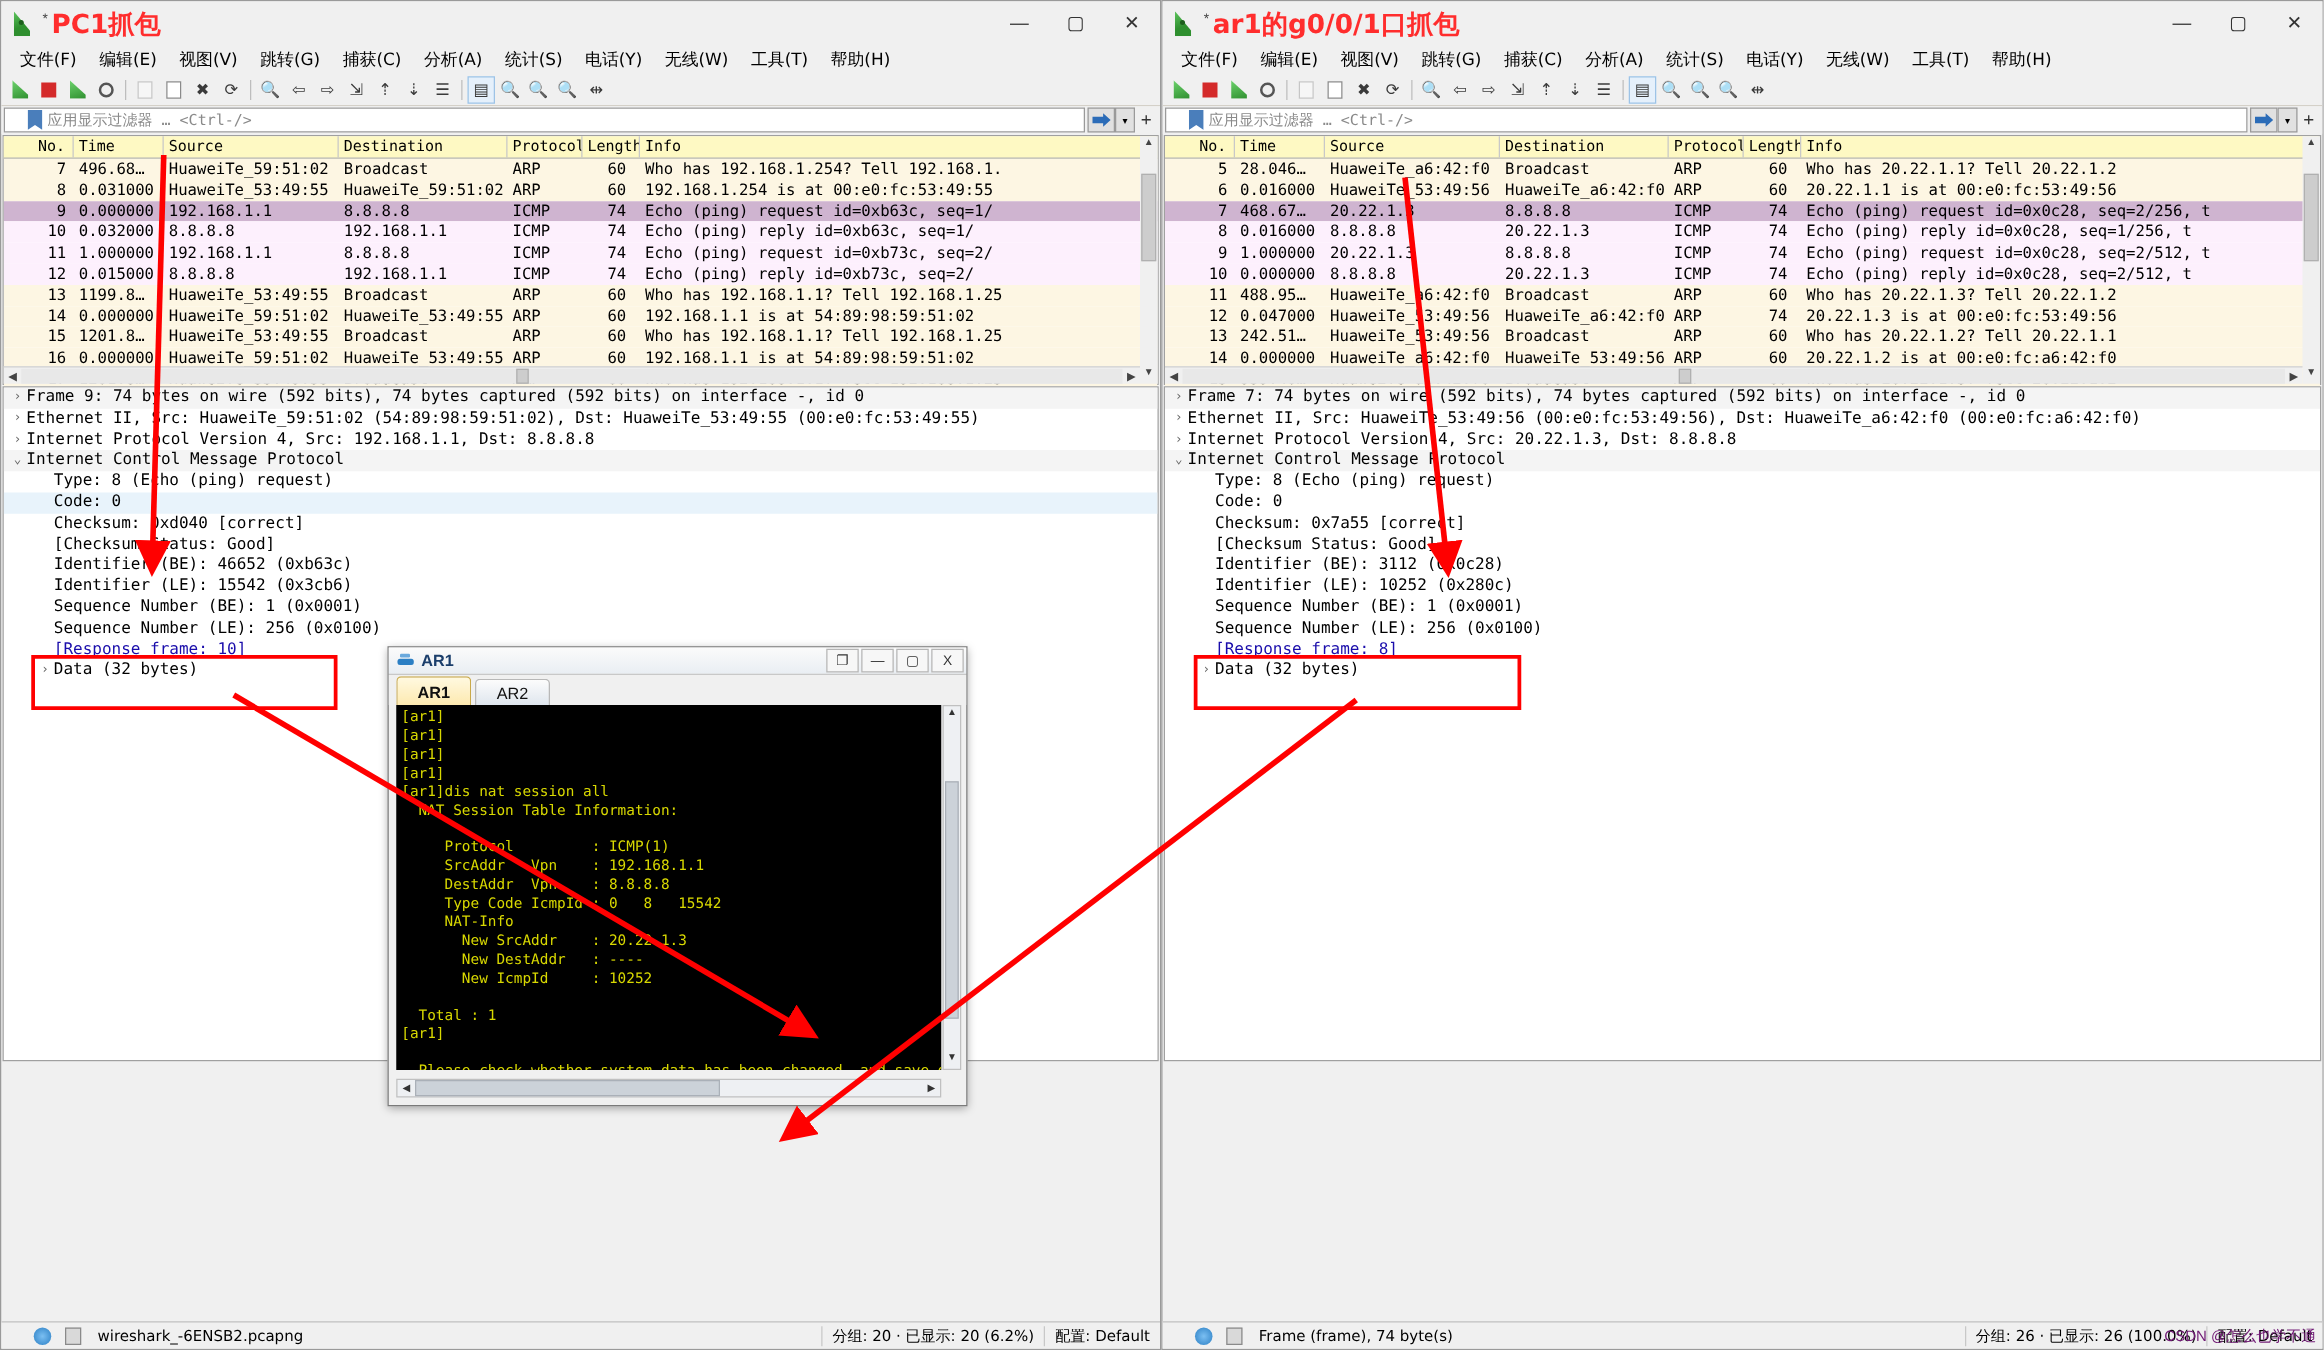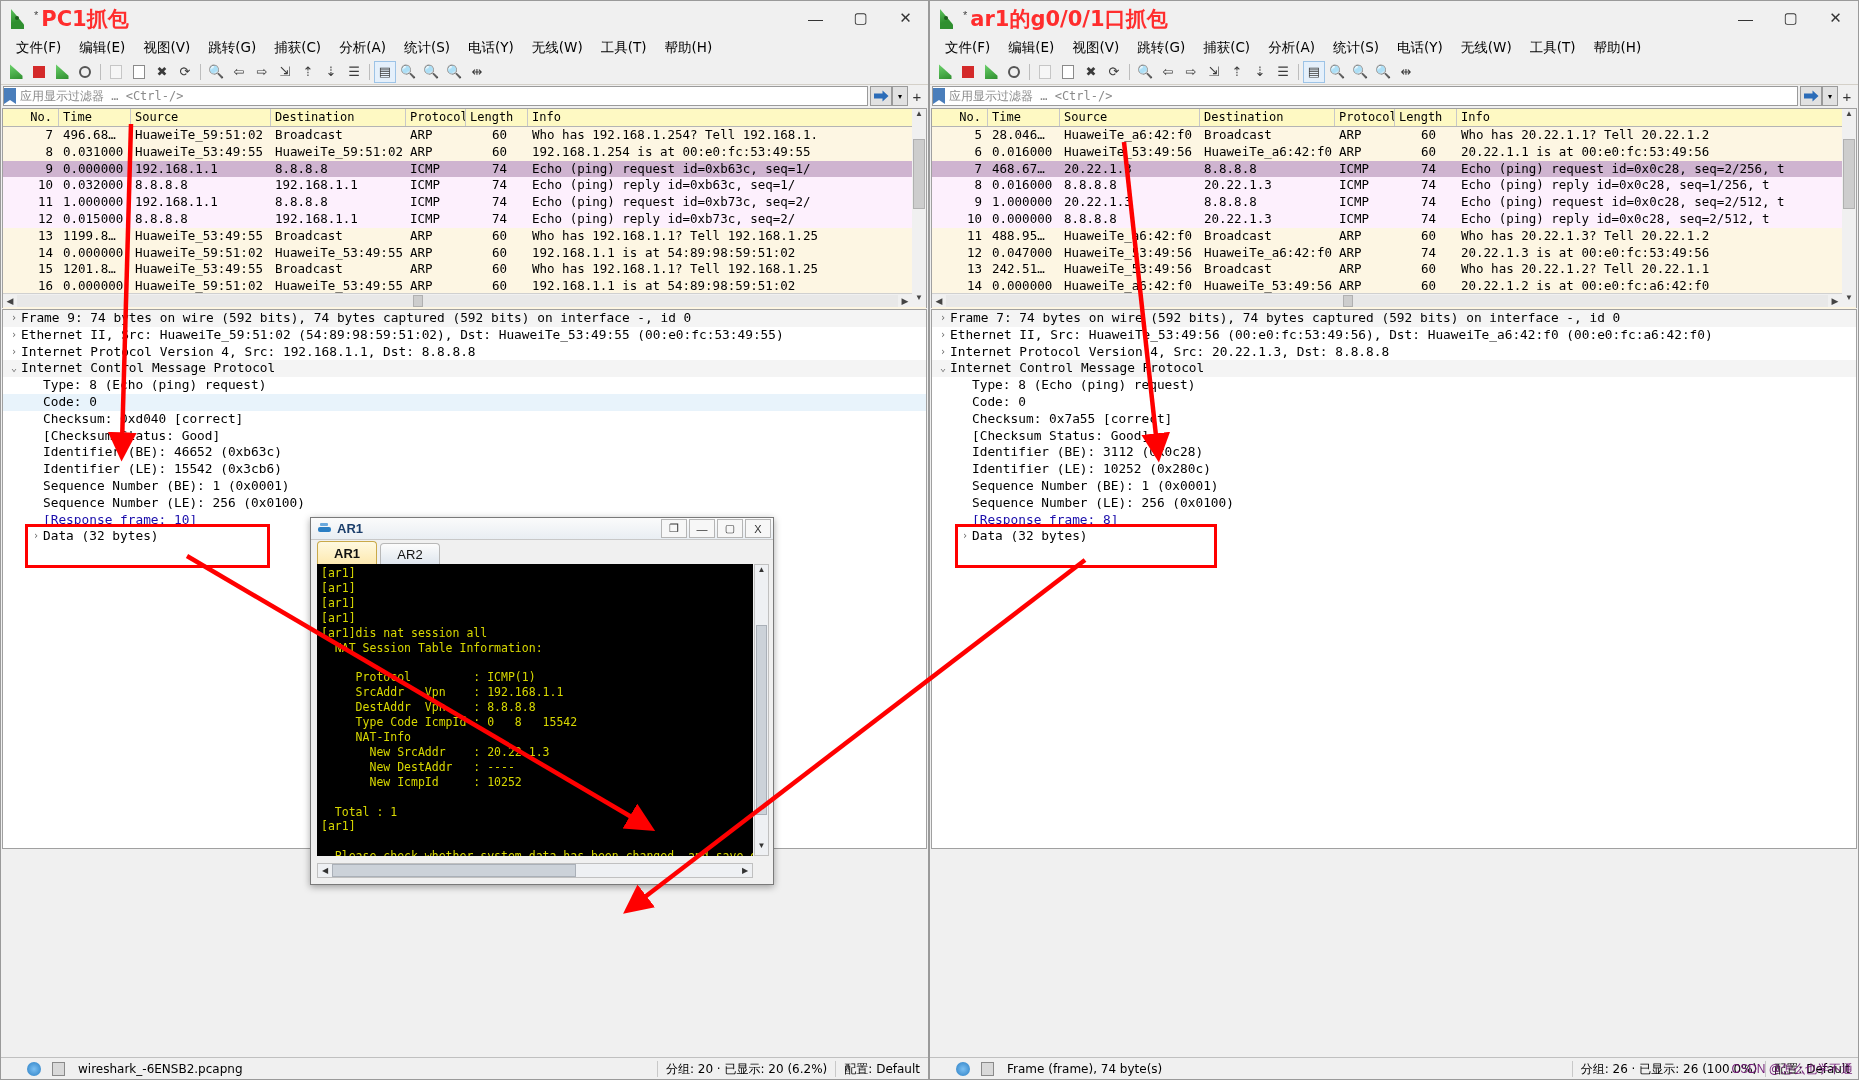--- a/index.html
+++ b/index.html
@@ -57,7 +57,7 @@
   .filterbar { height:22px; display:flex; align-items:center; background:#f0f0f0;
                padding:0 2px; }
   .filterbox { flex:1; height:20px; background:#fff; border:1px solid #9a9a9a;
-               display:flex; align-items:center; padding-left:0; }
+               display:flex; align-items:center; padding-left:18px; }
   .bookmark { width:12px; height:16px; background:#4a7ebb; margin-right:4px;
               clip-path:polygon(0 0,100% 0,100% 100%,50% 75%,0 100%); flex:0 0 auto; }
   .fphold { color:#8a8a8a; font-size:12px; font-family:"DejaVu Sans Mono", monospace;

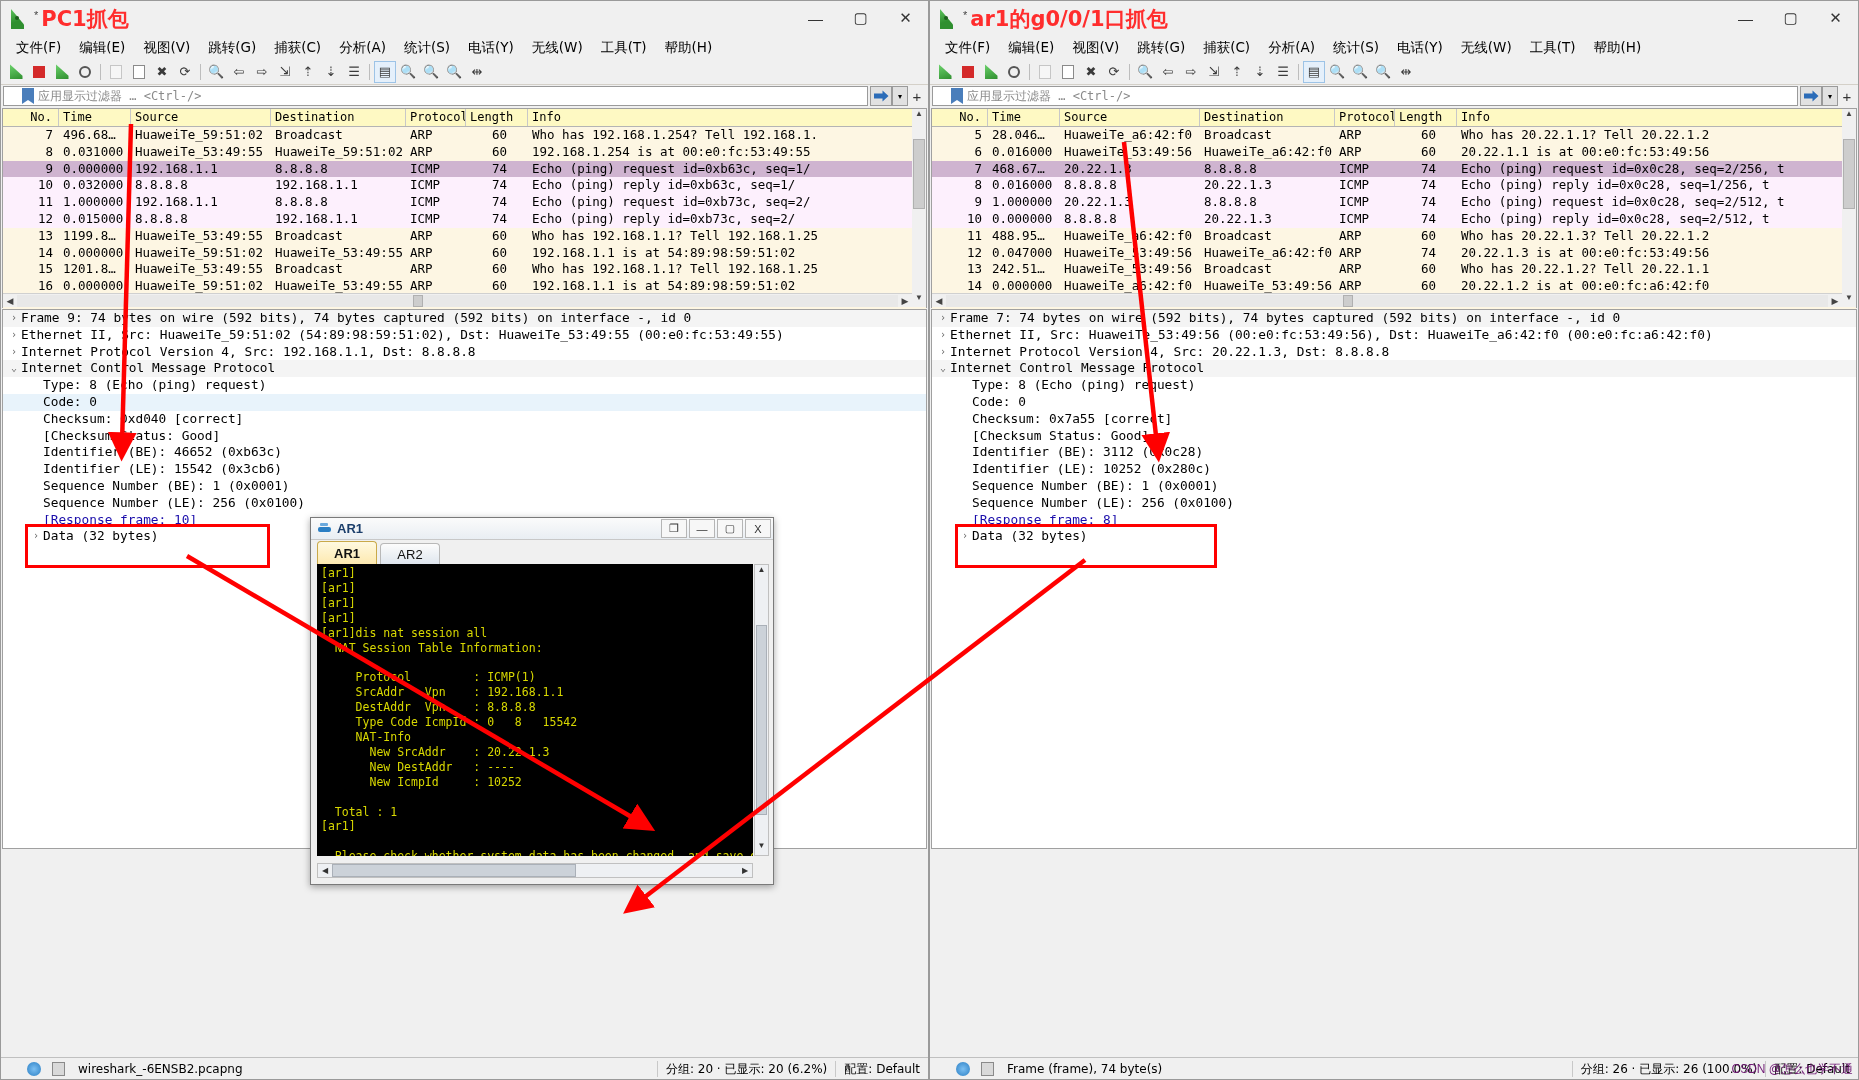--- a/index.html
+++ b/index.html
@@ -87,7 +87,7 @@
   .c-src  { width:140px; }
   .c-dst  { width:135px; }
   .c-prot { width:60px; }
-  .c-len  { width:62px; text-align:right; padding-right:21px; padding-left:0; }
+  .c-len  { width:46px; text-align:right; padding-right:11px; padding-left:0; }
   .c-info { flex:1; }
   .bg-arp  { background:#fdf6e3; }
   .bg-icmp { background:#fdf0fd; }

